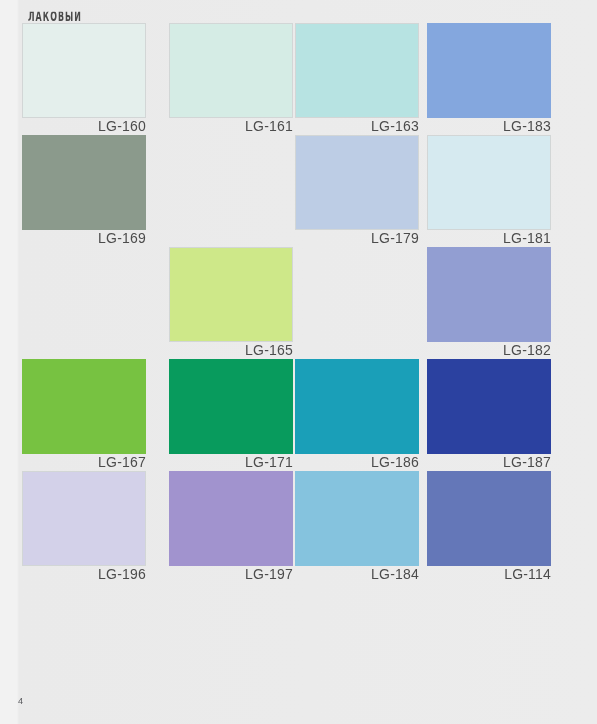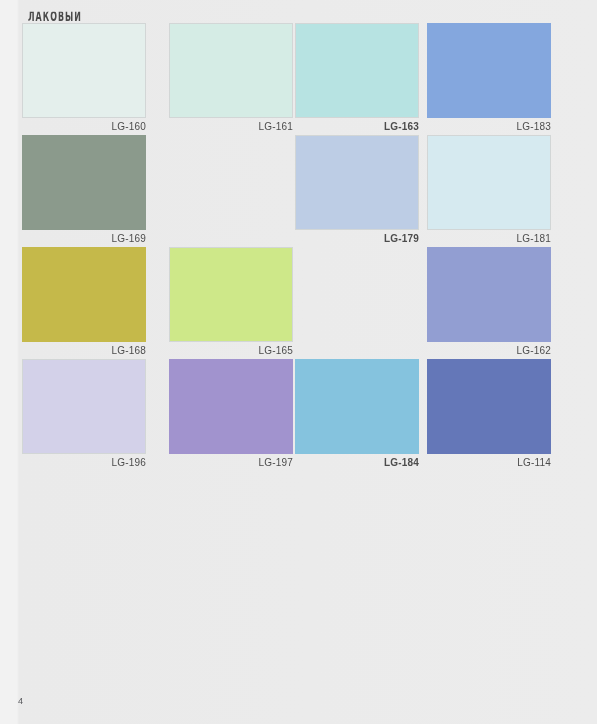--- a/index.html
+++ b/index.html
@@ -76,7 +76,7 @@
 
   .swatch-label {
     margin-top: 3px;
-    font-size: 10px;
+    font-size: 14px;
     color: #4c4c4c;
     text-align: right;
     letter-spacing: 0.2px;

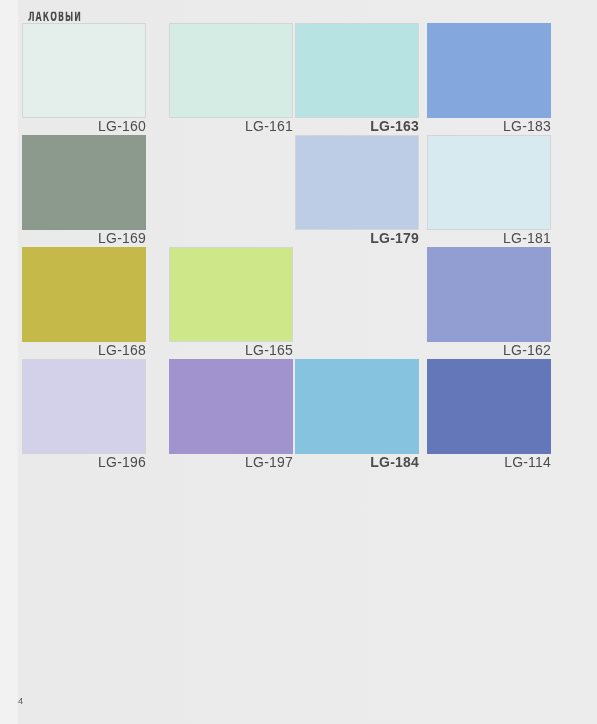--- a/index.html
+++ b/index.html
@@ -62,7 +62,7 @@
   
   .col-0 { left: 22px; }
   .col-1 { left: 169px; }
-  .col-2 { left: 295px; font-weight: bold; }
+  .col-2 { left: 295px; }
   .col-3 { left: 427px; }
 
   .swatch-chip {

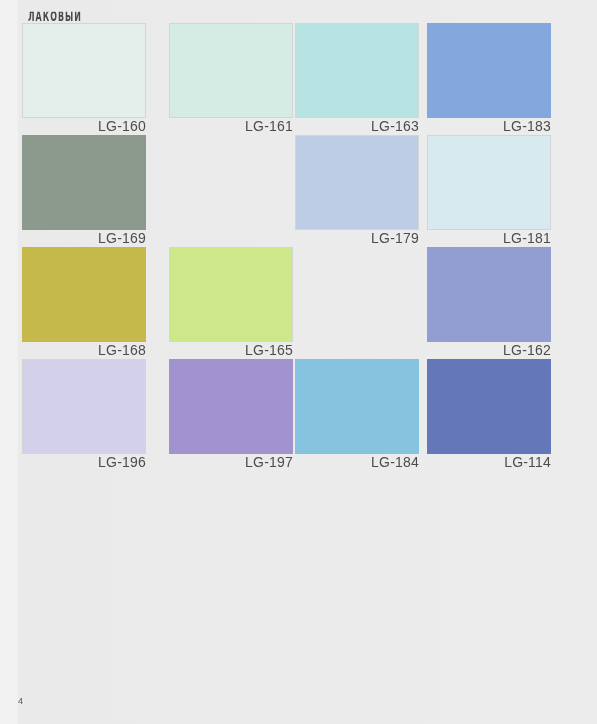--- a/index.html
+++ b/index.html
@@ -134,10 +134,6 @@
           </div>
         </div>
         <div class="swatch-row">
-          <div class="swatch-cell col-0">
-            <div class="swatch-chip" title="LG-168" style="background: rgb(197, 185, 74);"></div>
-            <div class="swatch-label">LG-168</div>
-          </div>
           <div class="swatch-cell col-1">
             <div class="swatch-chip bordered" title="LG-165" style="background: rgb(206, 232, 137);"></div>
             <div class="swatch-label">LG-165</div>

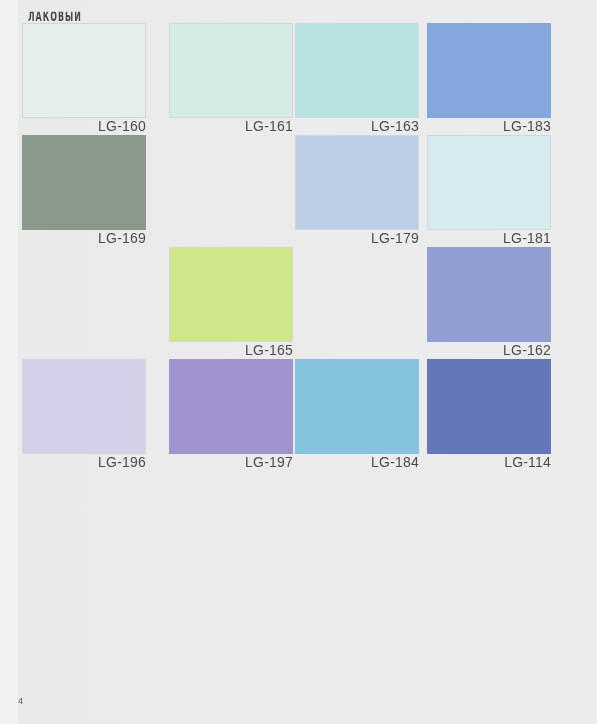--- a/index.html
+++ b/index.html
@@ -140,7 +140,7 @@
           </div>
           <div class="swatch-cell col-3">
             <div class="swatch-chip" title="LG-182" style="background: rgb(146, 158, 210);"></div>
-            <div class="swatch-label">LG-162</div>
+            <div class="swatch-label">LG-182</div>
           </div>
         </div>
         <div class="swatch-row">

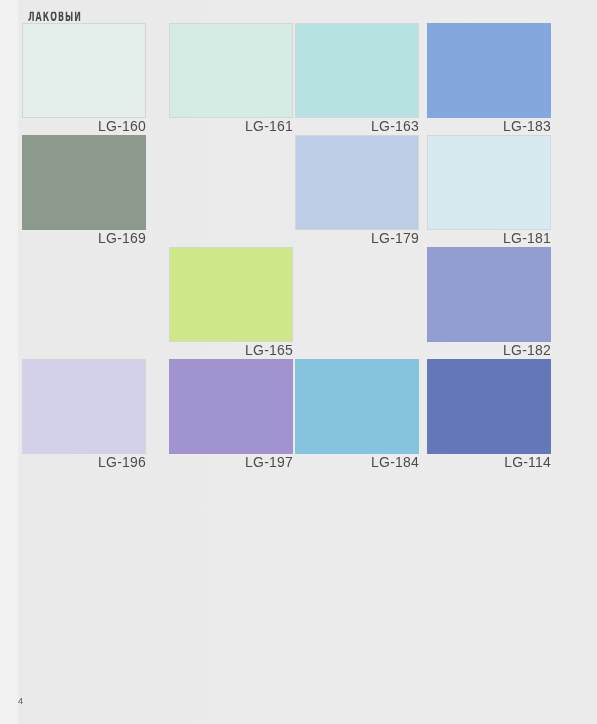--- a/index.html
+++ b/index.html
@@ -145,6 +145,24 @@
         </div>
         <div class="swatch-row">
           <div class="swatch-cell col-0">
+            <div class="swatch-chip" title="LG-167" style="background: rgb(119, 194, 65);"></div>
+            <div class="swatch-label">LG-167</div>
+          </div>
+          <div class="swatch-cell col-1">
+            <div class="swatch-chip" title="LG-171" style="background: rgb(8, 155, 93);"></div>
+            <div class="swatch-label">LG-171</div>
+          </div>
+          <div class="swatch-cell col-2">
+            <div class="swatch-chip" title="LG-186" style="background: rgb(26, 159, 184);"></div>
+            <div class="swatch-label">LG-186</div>
+          </div>
+          <div class="swatch-cell col-3">
+            <div class="swatch-chip" title="LG-187" style="background: rgb(43, 65, 160);"></div>
+            <div class="swatch-label">LG-187</div>
+          </div>
+        </div>
+        <div class="swatch-row">
+          <div class="swatch-cell col-0">
             <div class="swatch-chip bordered" title="LG-196" style="background: rgb(211, 209, 233);"></div>
             <div class="swatch-label">LG-196</div>
           </div>

